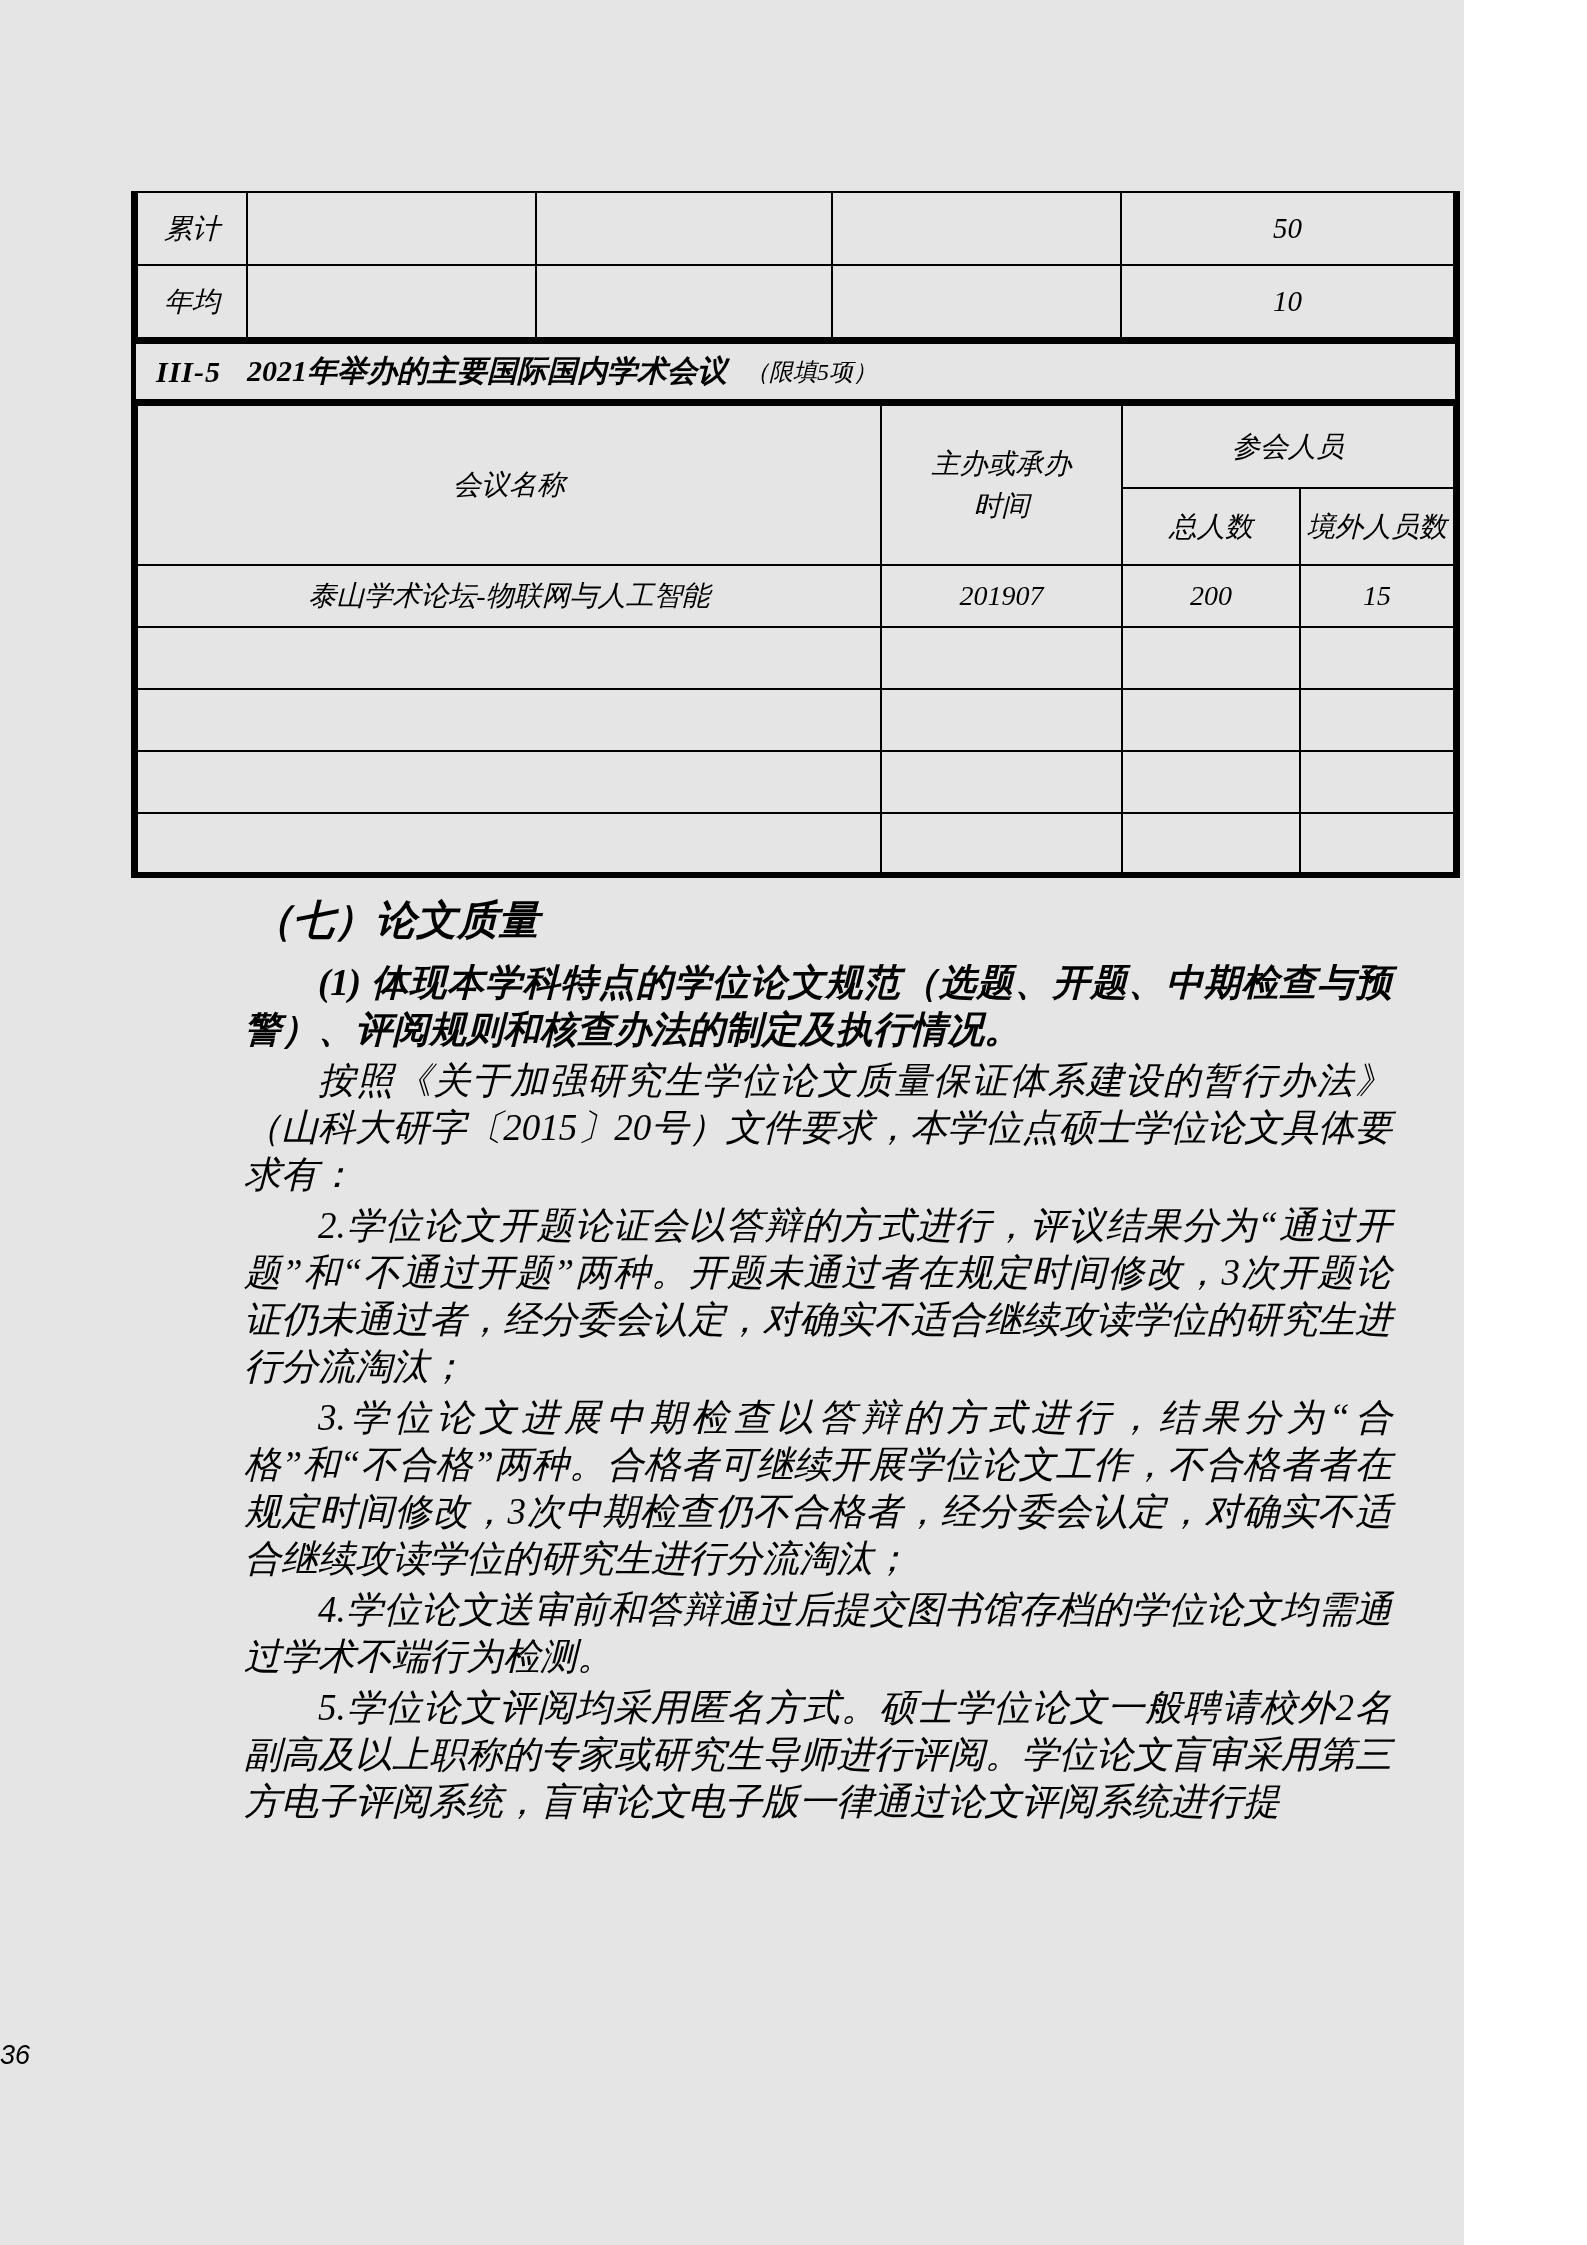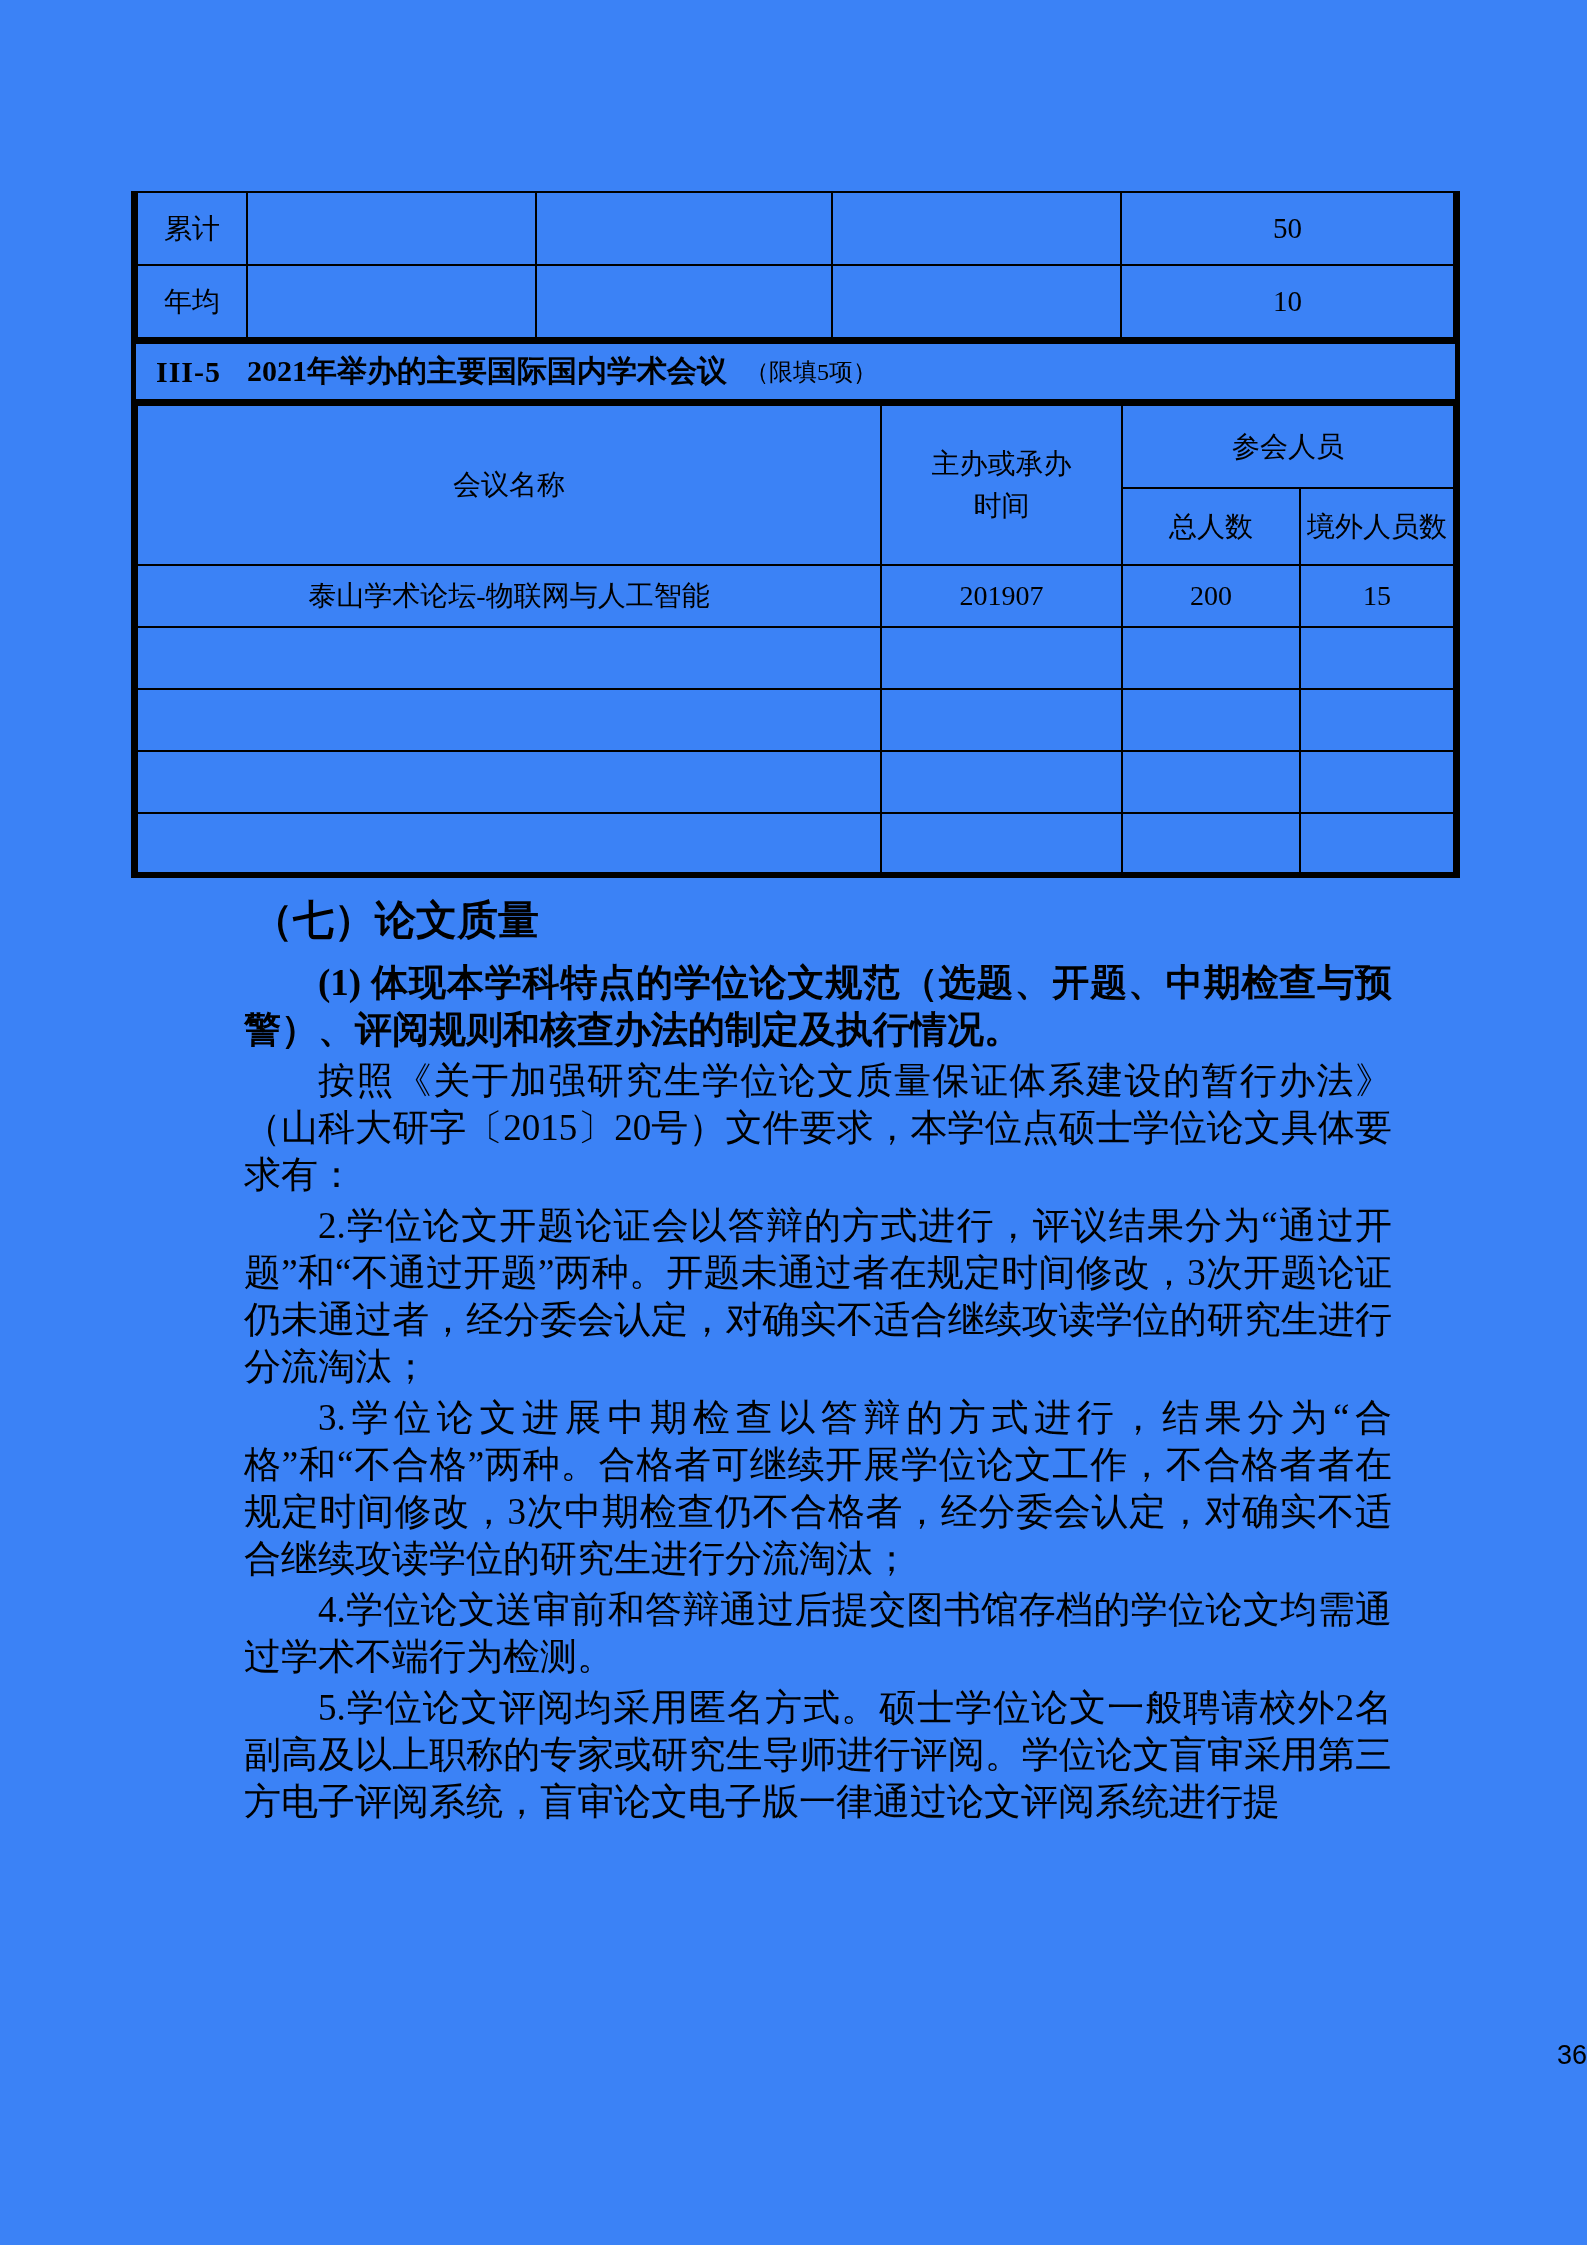--- a/index.html
+++ b/index.html
@@ -5,8 +5,8 @@
   * { margin:0; padding:0; box-sizing:border-box; }
   html,body { background:#ffffff; }
   .page {
-    position:relative; width:1587px; height:2245px; background:#3b82f6; color:#000;
-    font-family:"Liberation Serif","DejaVu Serif",serif; overflow:hidden;
+    position:relative; width:1464px; height:2245px; background:#e5e5e5; color:#000;
+    font-family:"Liberation Serif","DejaVu Serif",serif; overflow:hidden;font-style:italic;
   }
 
   

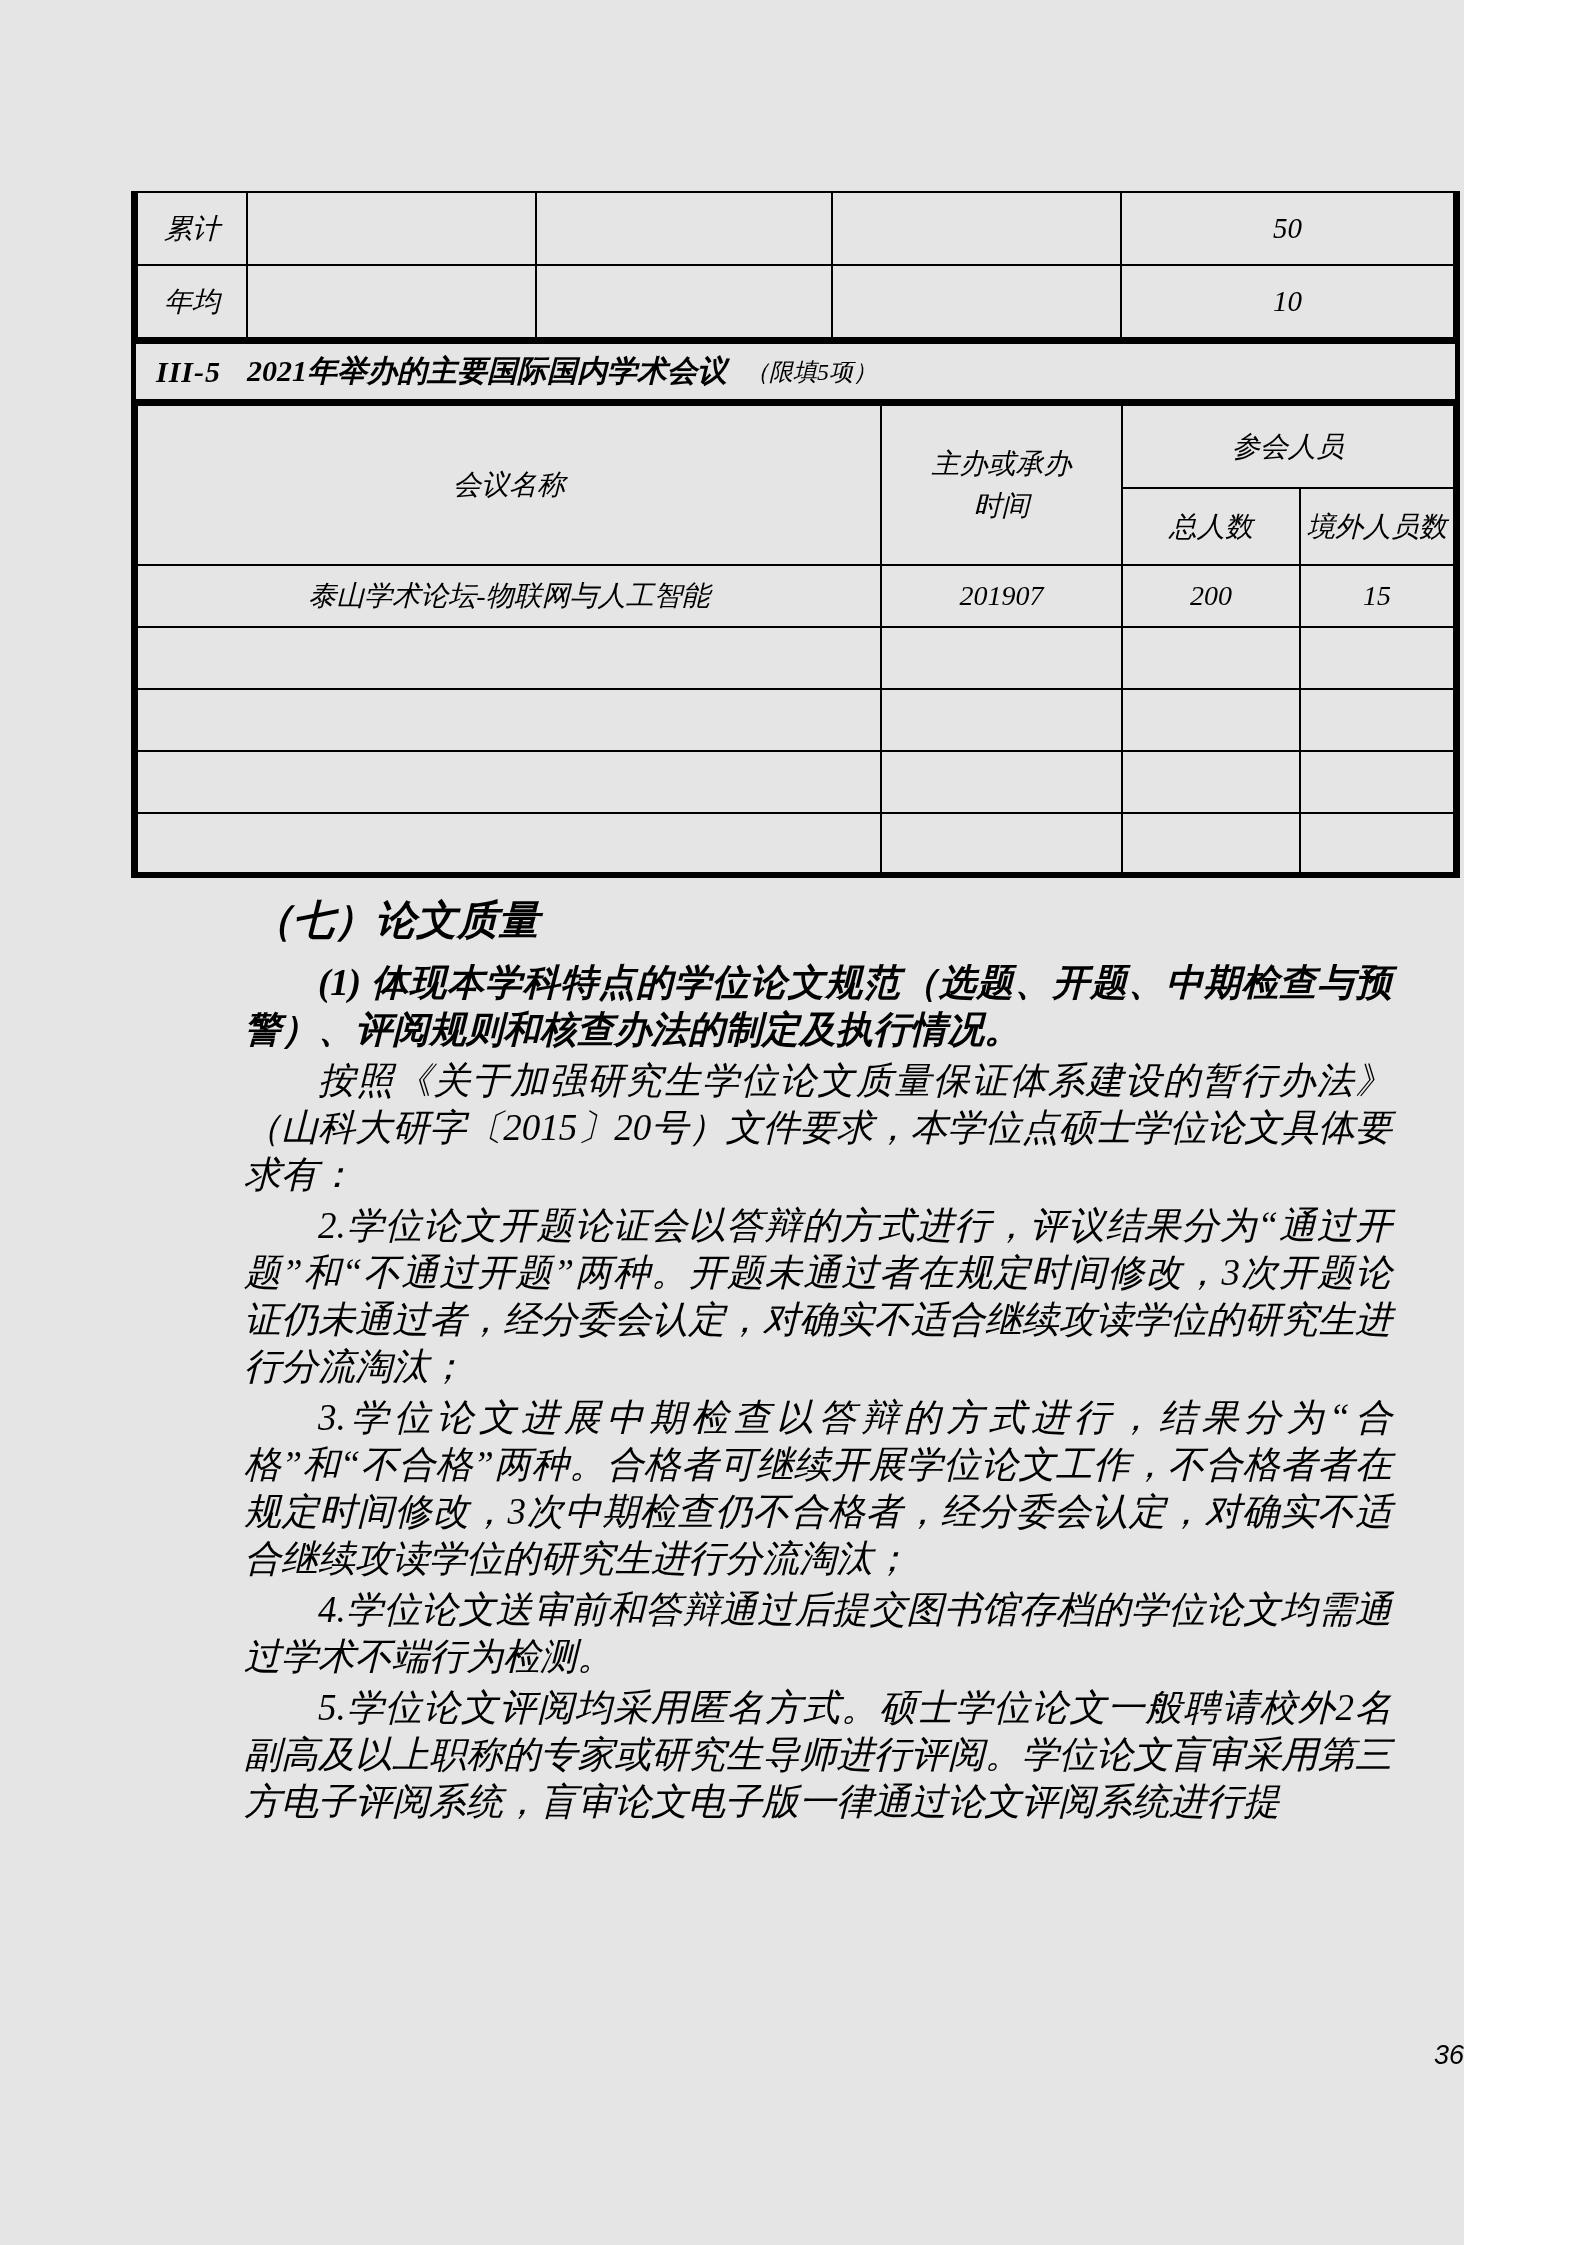--- a/index.html
+++ b/index.html
@@ -52,7 +52,7 @@
   .content p.lead { font-weight:bold; }
 
   .pageno {
-    position:absolute; top:2040px; left:0; width:100%; text-align:right;
+    position:absolute; top:2040px; left:0; width:100%; text-align:left;
     font-family:"Liberation Sans","DejaVu Sans",sans-serif; font-size:27px;
   }
 </style>

